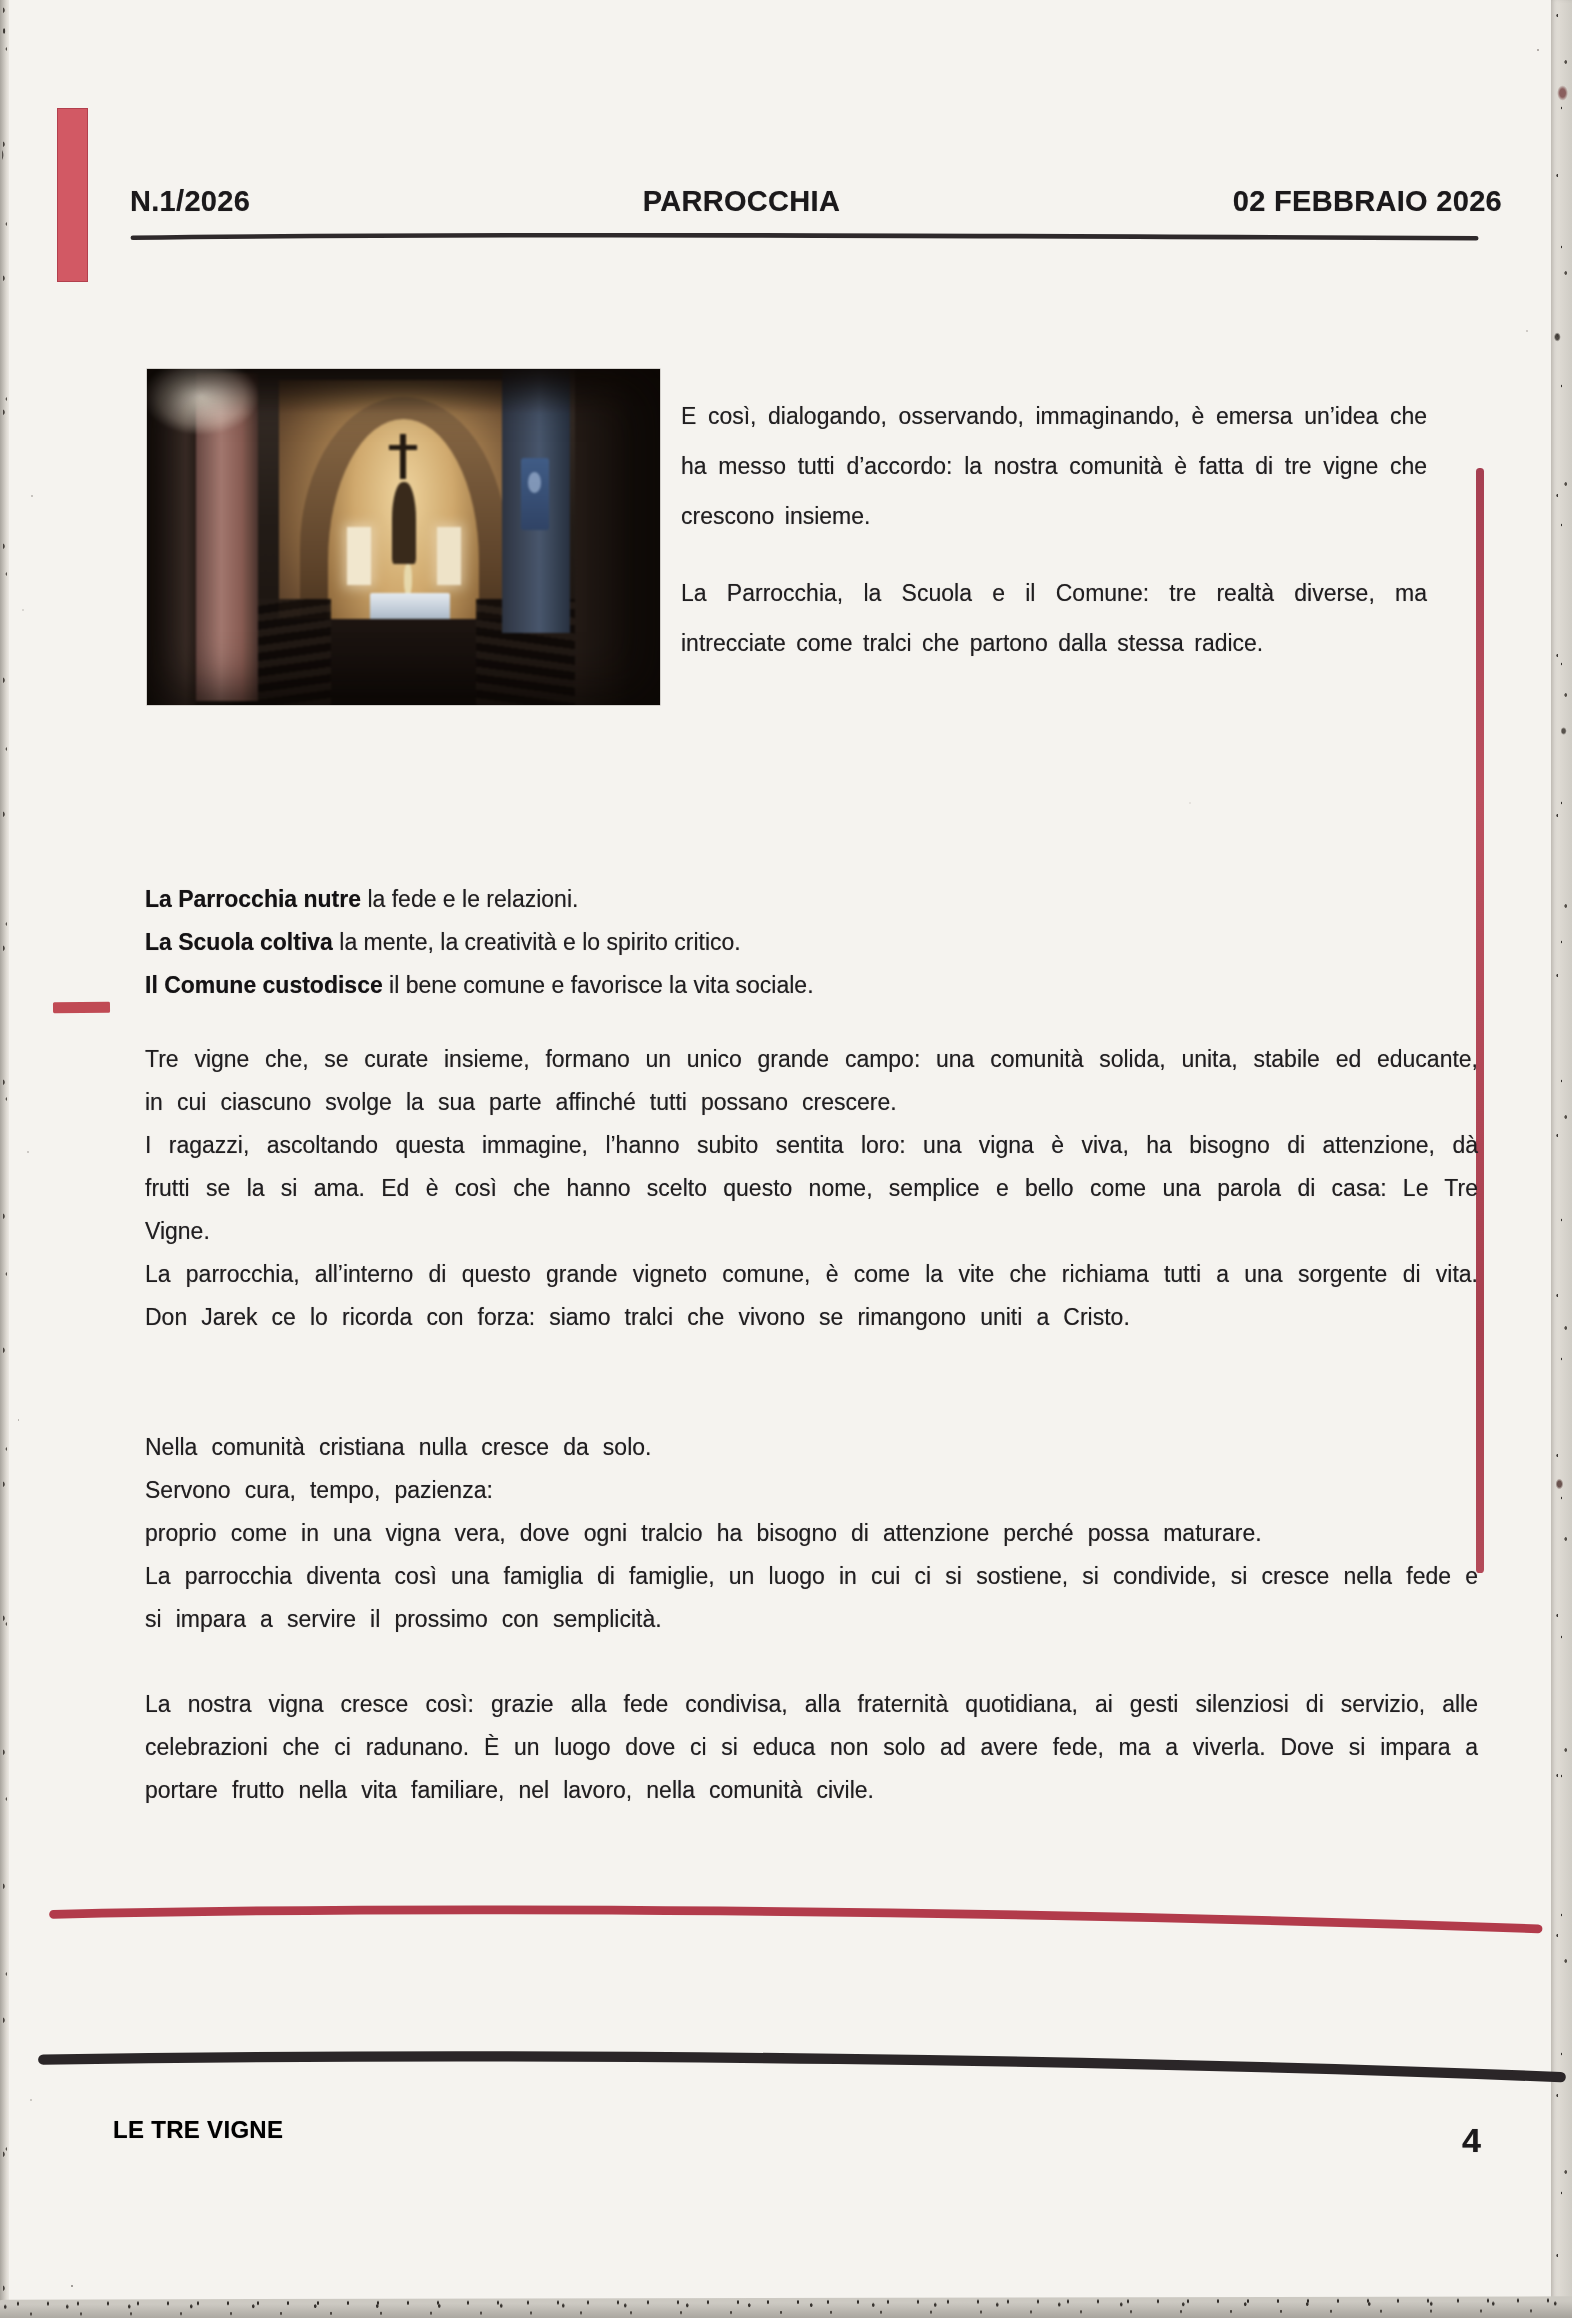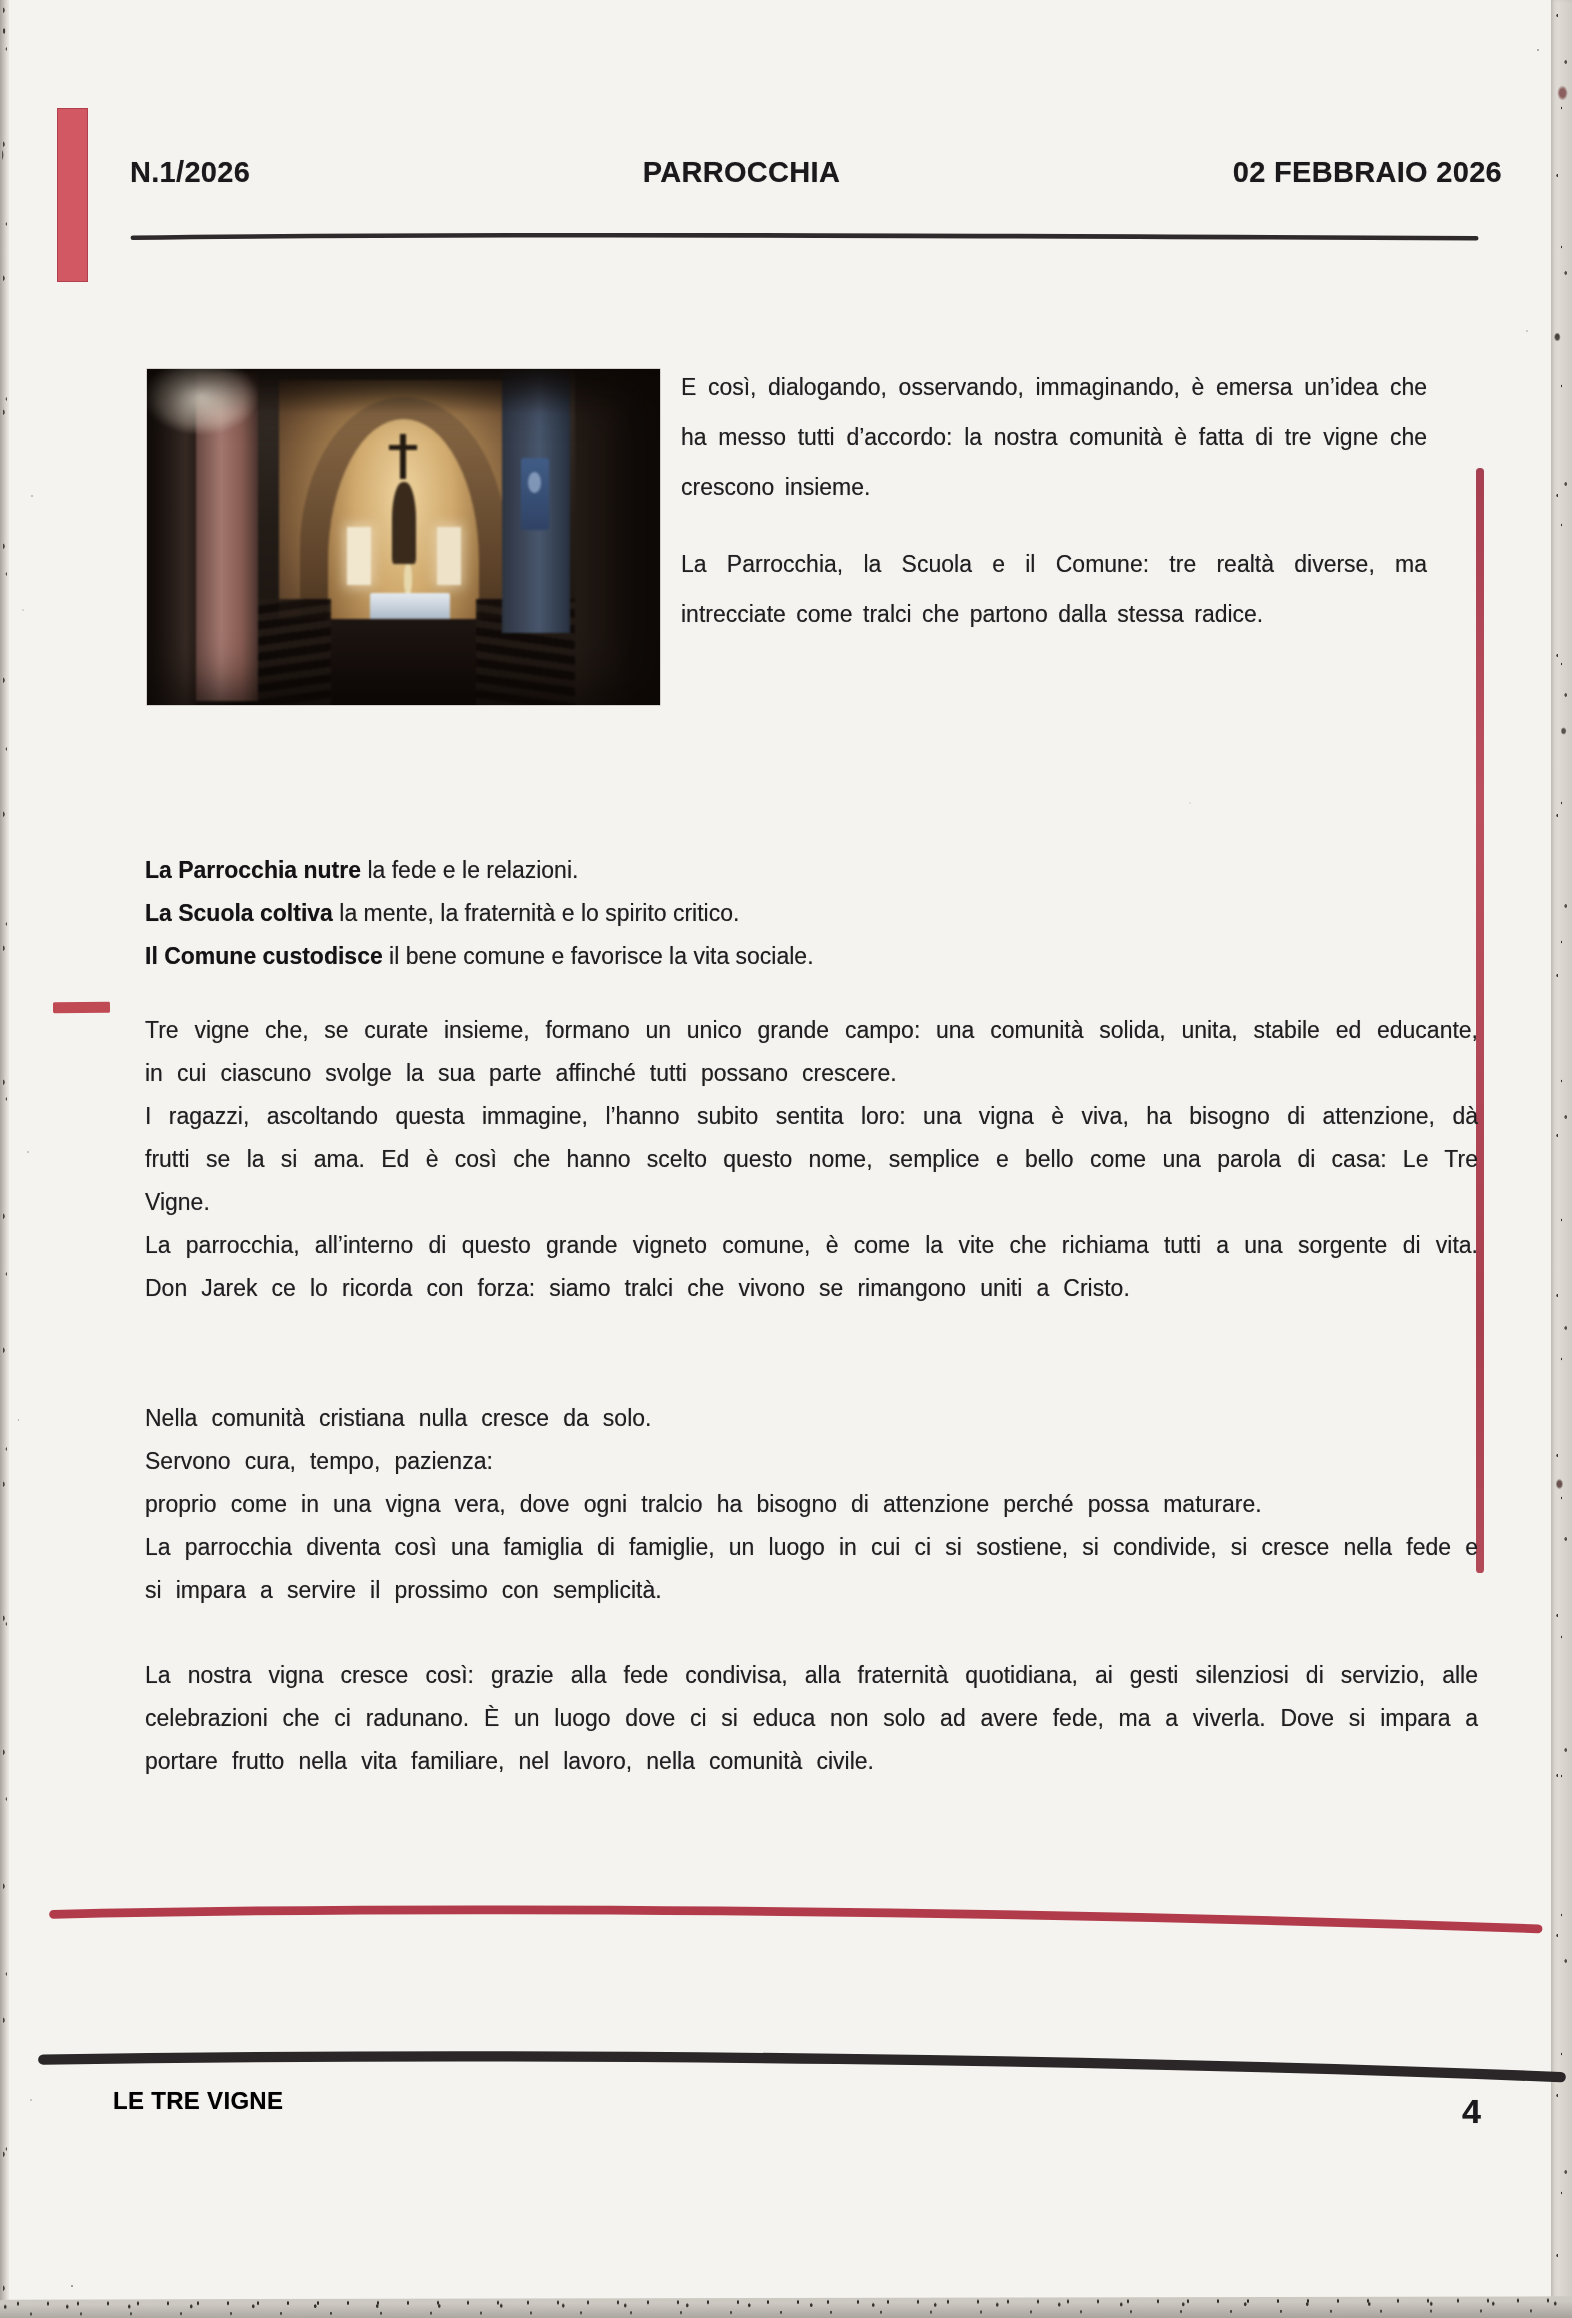--- a/index.html
+++ b/index.html
@@ -10,7 +10,7 @@
     color:#201e20;
   }
   .page{position:absolute;inset:0;}
-  .txt{text-shadow:0 0 0.7px rgba(30,26,28,.5);}
+  .txt{text-shadow:0 0 0.7px rgba(30,26,28,.5);margin-top:29px;}
   
   .edge-left{
     position:absolute;left:0;top:0;width:8.8px;height:2319px;

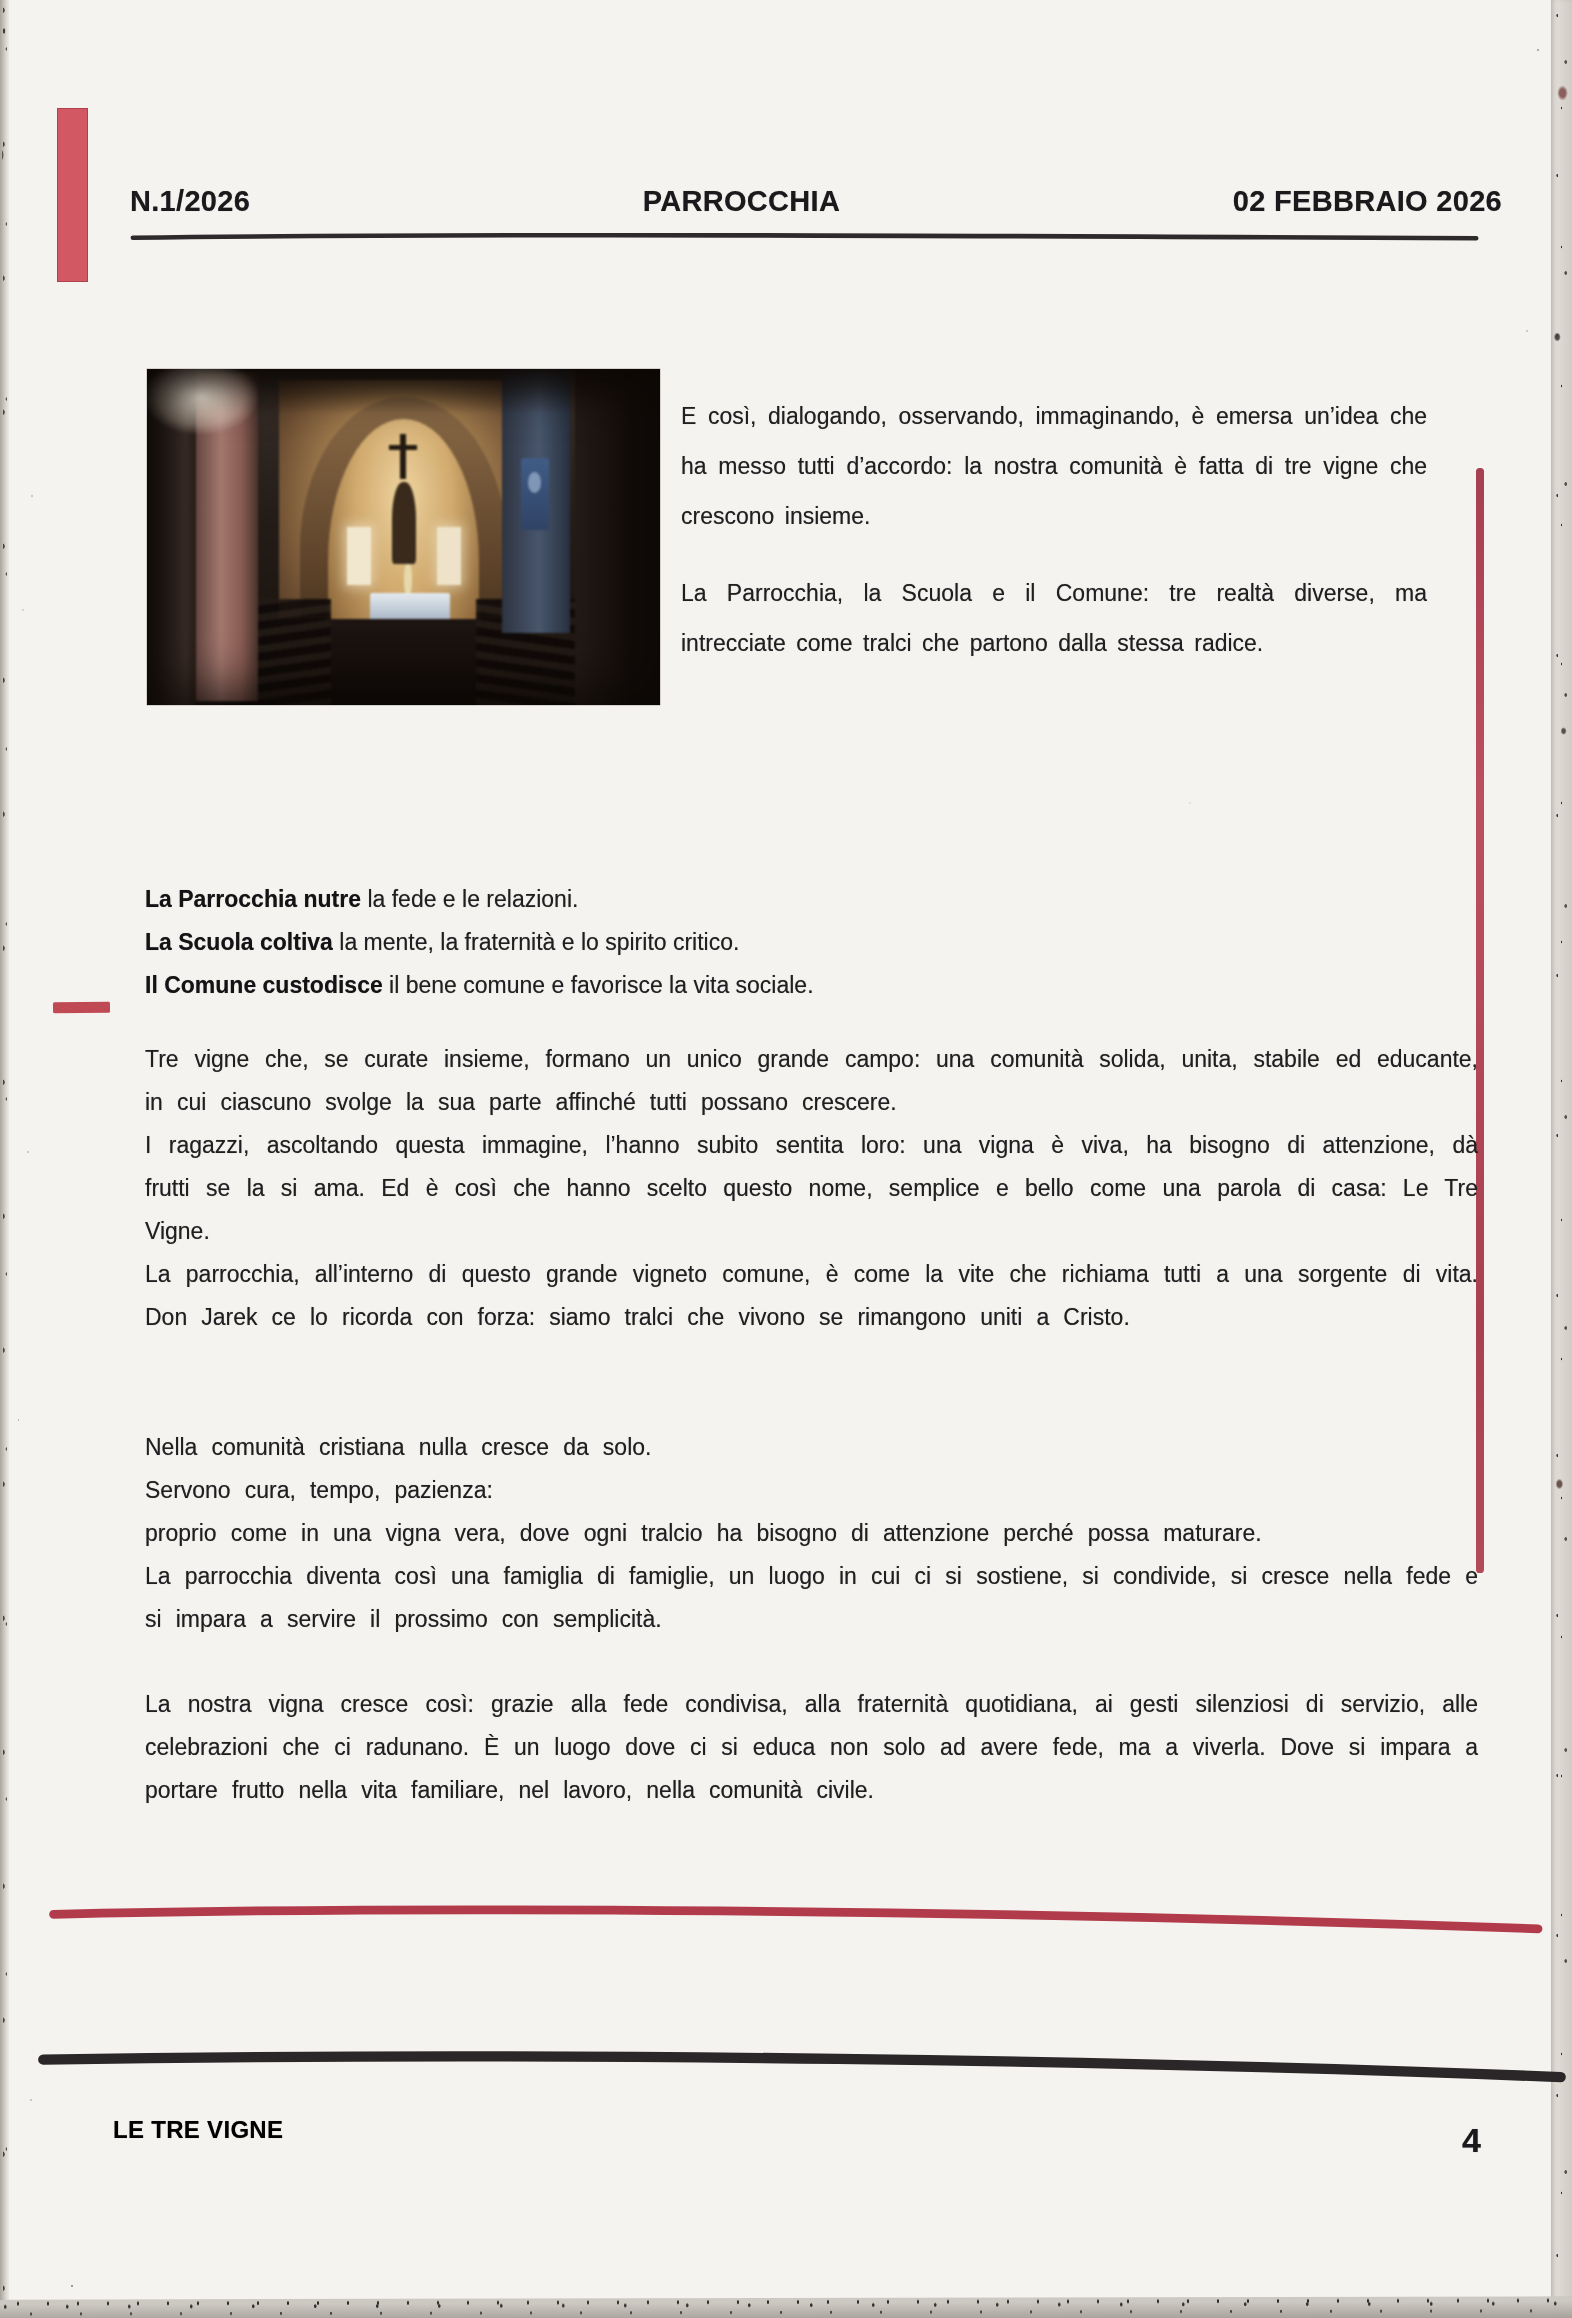--- a/index.html
+++ b/index.html
@@ -227,7 +227,7 @@
 
   <div class="pillars txt">
     <div><strong>La Parrocchia nutre</strong><span> la fede e le relazioni.</span></div>
-    <div><strong>La Scuola coltiva</strong><span> la mente, la fraternità e lo spirito critico.</span></div>
+    <div><strong>La Scuola coltiva</strong><span> la mente, la creatività e lo spirito critico.</span></div>
     <div><strong>Il Comune custodisce</strong><span> il bene comune e favorisce la vita sociale.</span></div>
   </div>
 

